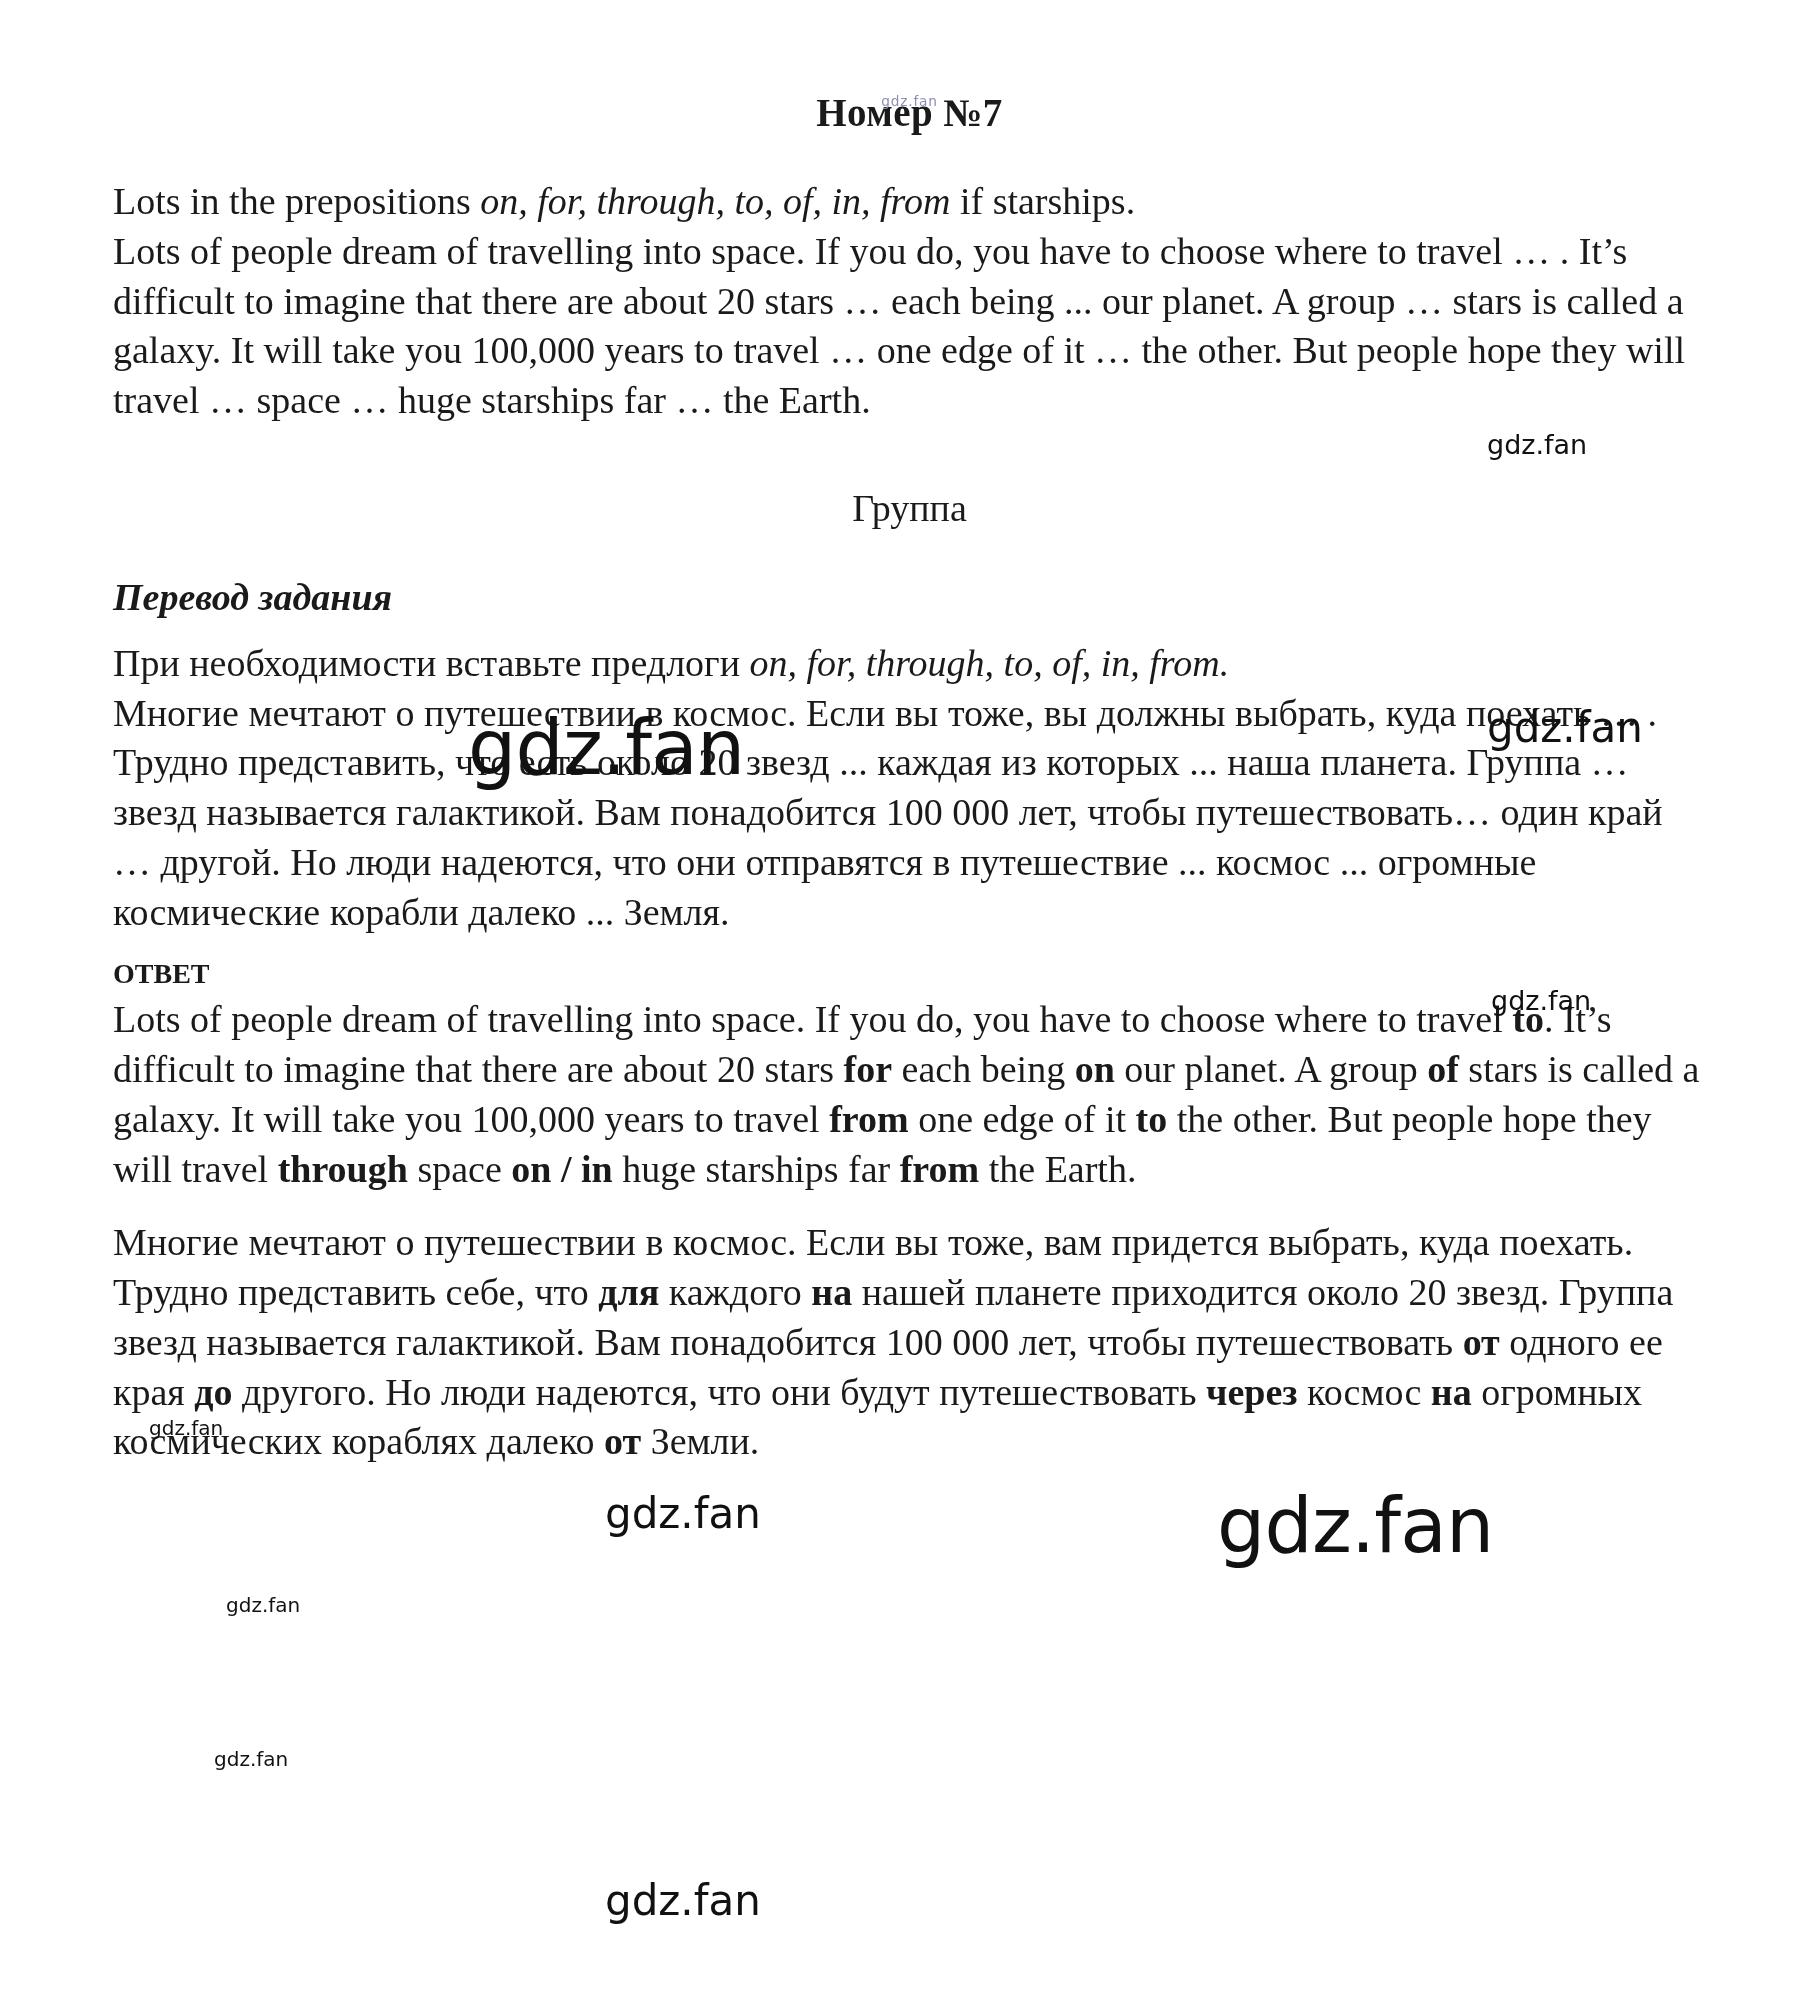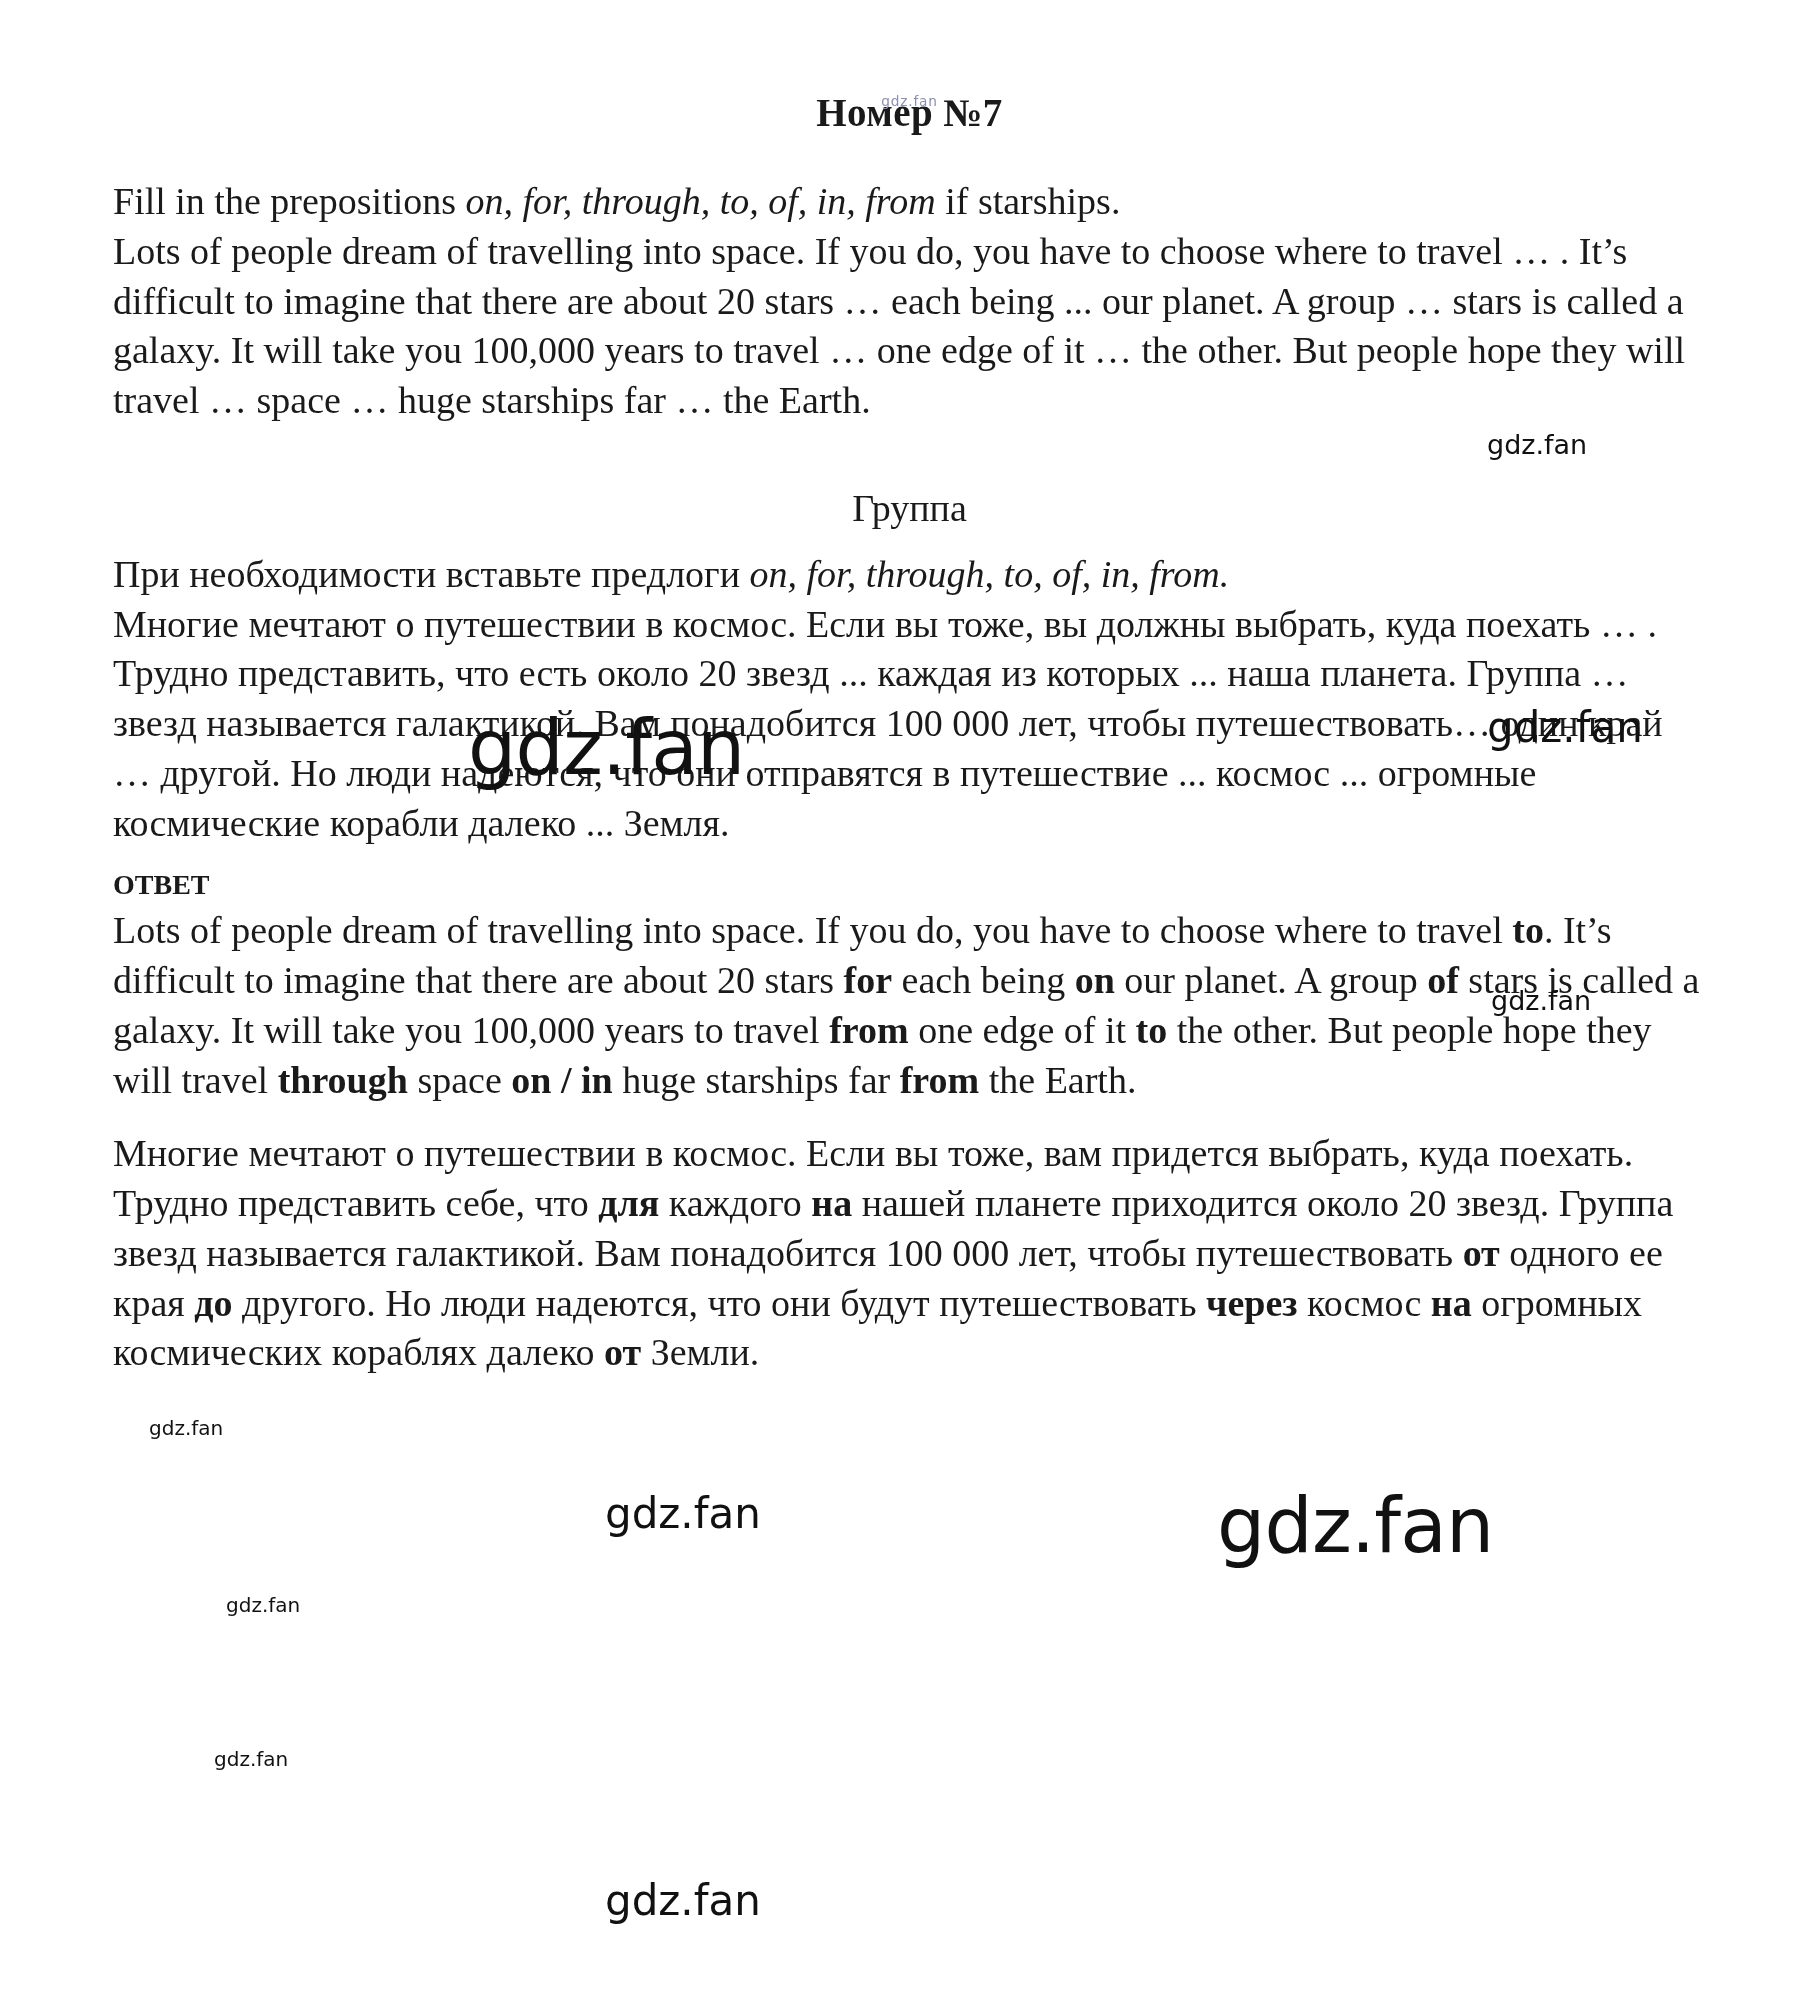--- a/index.html
+++ b/index.html
@@ -98,7 +98,7 @@
   <h1 class="title">Номер №7</h1>
 
   <div class="block">
-    <p><span>Fill in the prepositions </span><span class="it">on, for, through, to, of, in, from</span><span> if starships.</span></p>
+    <p><span>Lots in the prepositions </span><span class="it">on, for, through, to, of, in, from</span><span> if starships.</span></p>
     <p>Lots of people dream of travelling into space. If you do, you have to choose where to travel … . It’s difficult to imagine that there are about 20 stars … each being ... our planet. A group … stars is called a galaxy. It will take you 100,000 years to travel … one edge of it … the other. But people hope they will travel … space … huge starships far … the Earth.</p>
   </div>
 

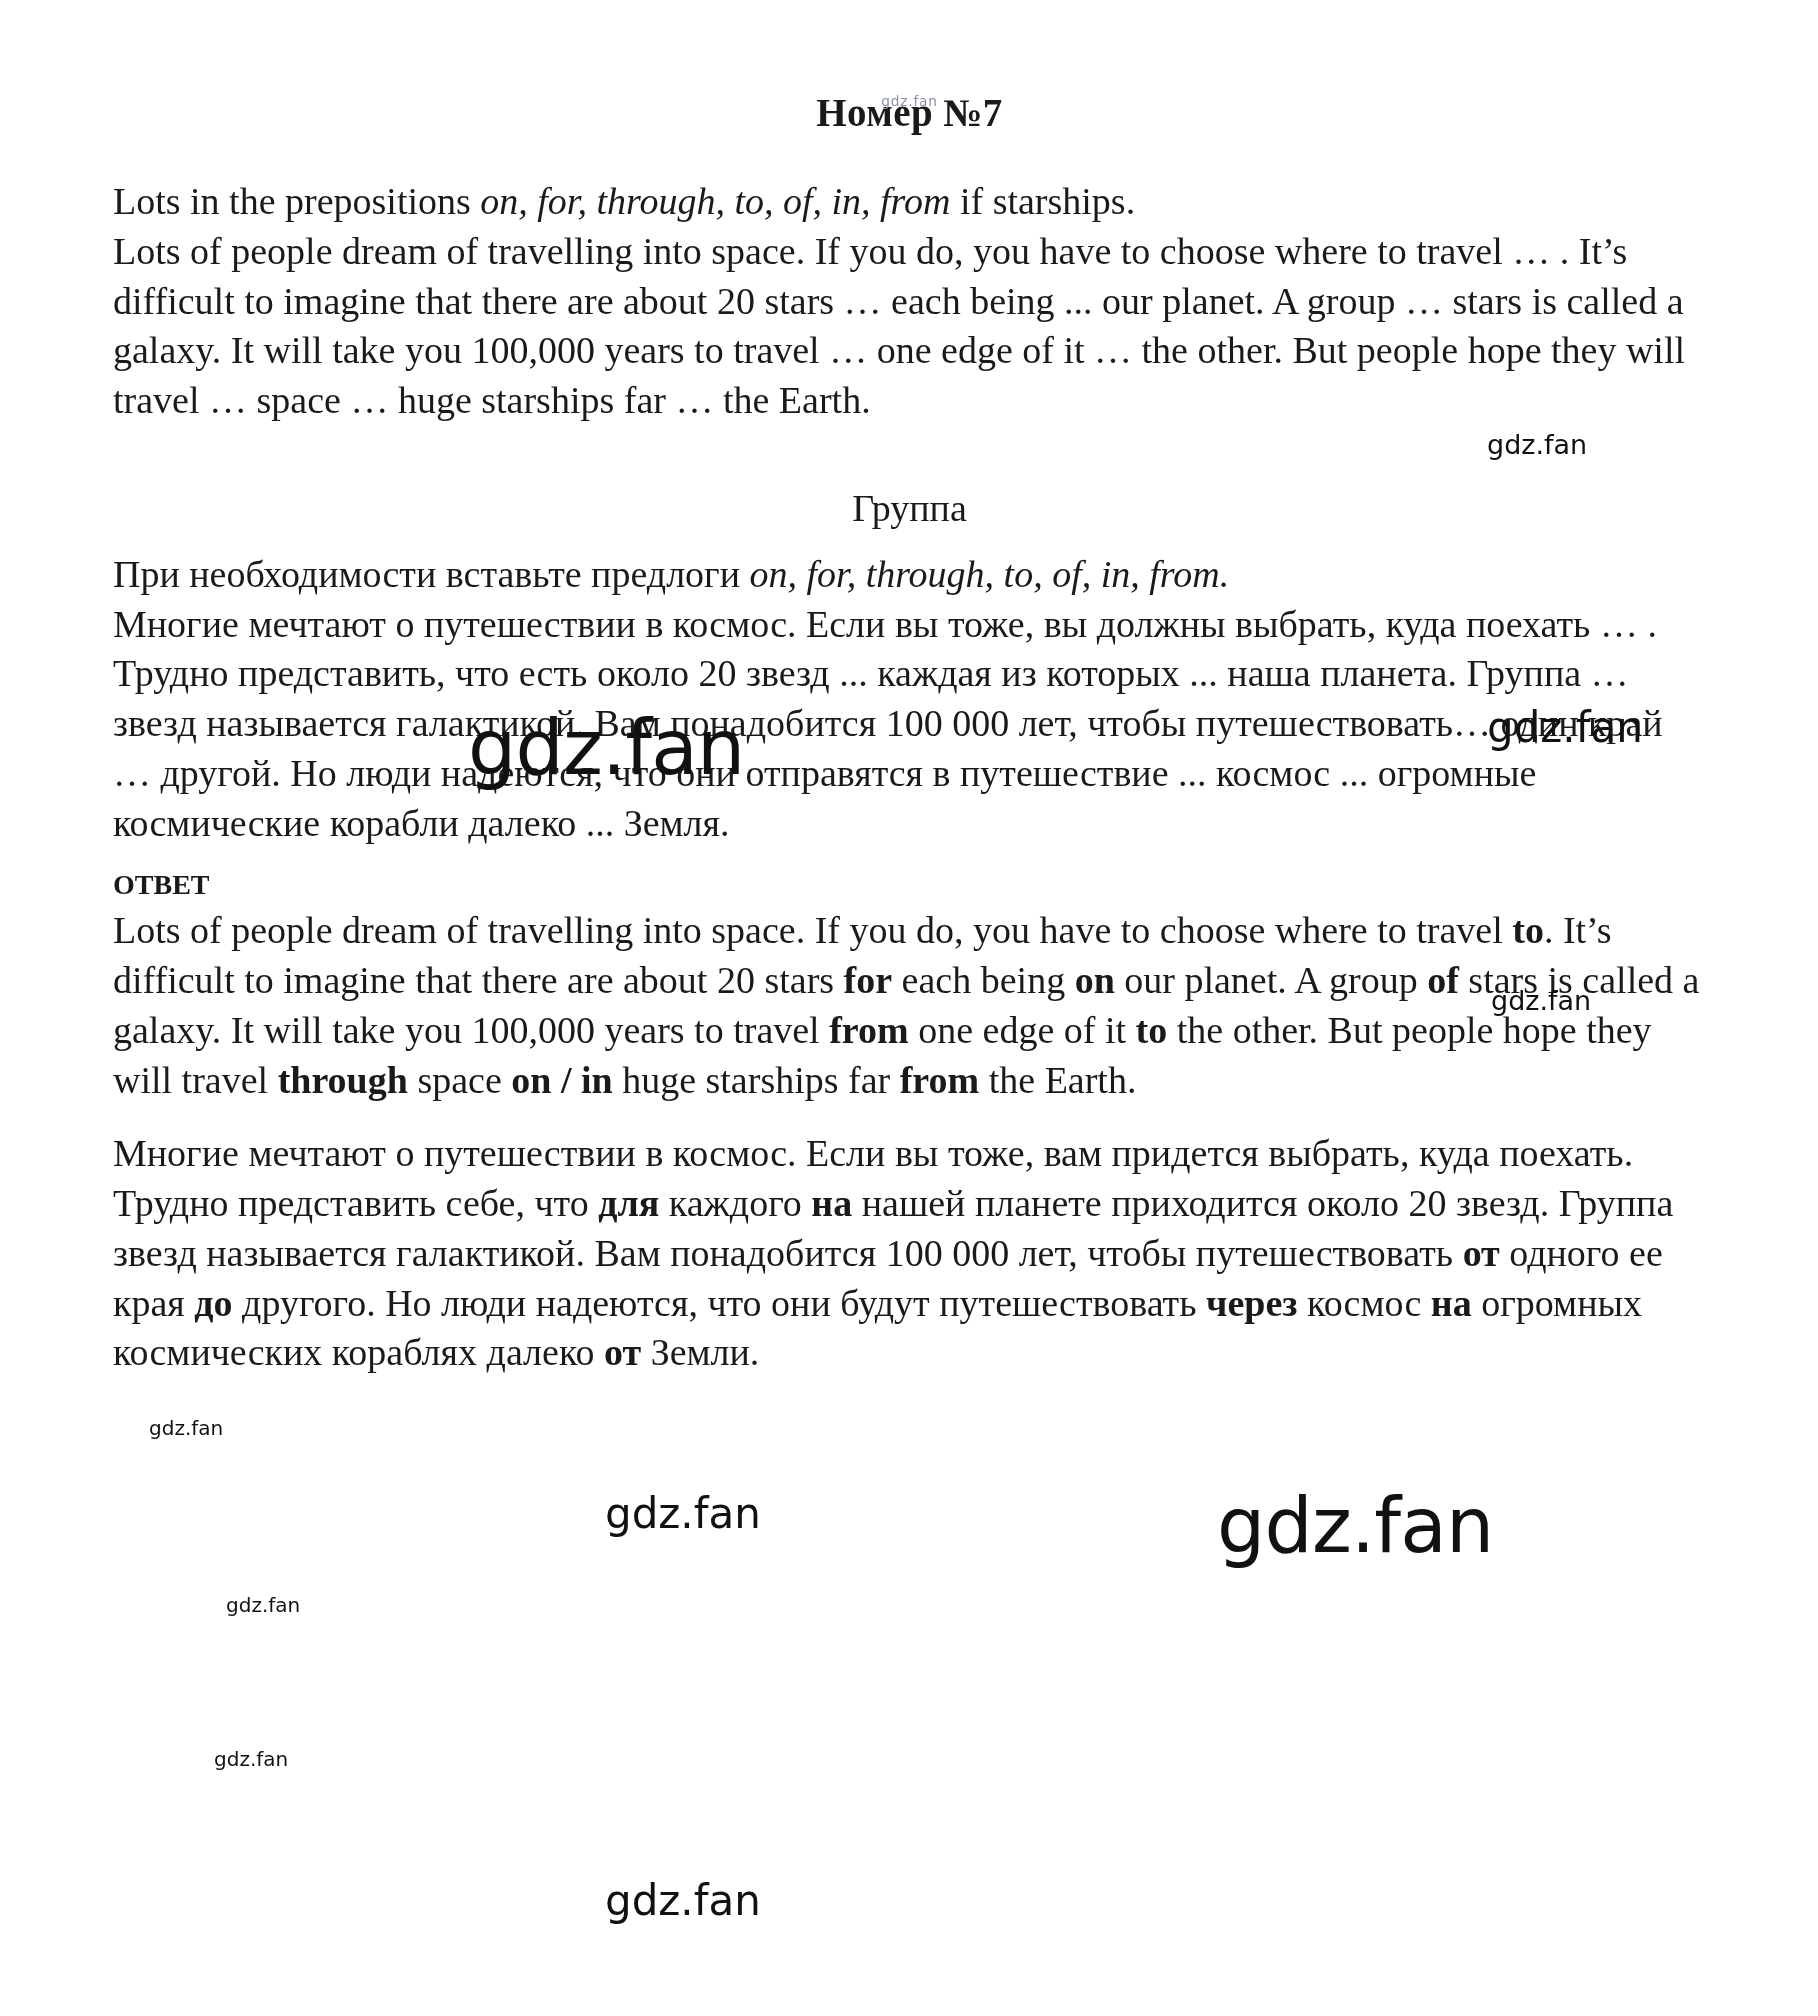--- a/index.html
+++ b/index.html
@@ -104,6 +104,7 @@
 
   <div class="reshenie">Группа</div>
 
+  <div class="subhead">Перевод задания</div>
 
   <div class="block" style="margin-top:20px;">
     <p><span>При необходимости вставьте предлоги </span><span class="it">on, for, through, to, of, in, from.</span></p>

